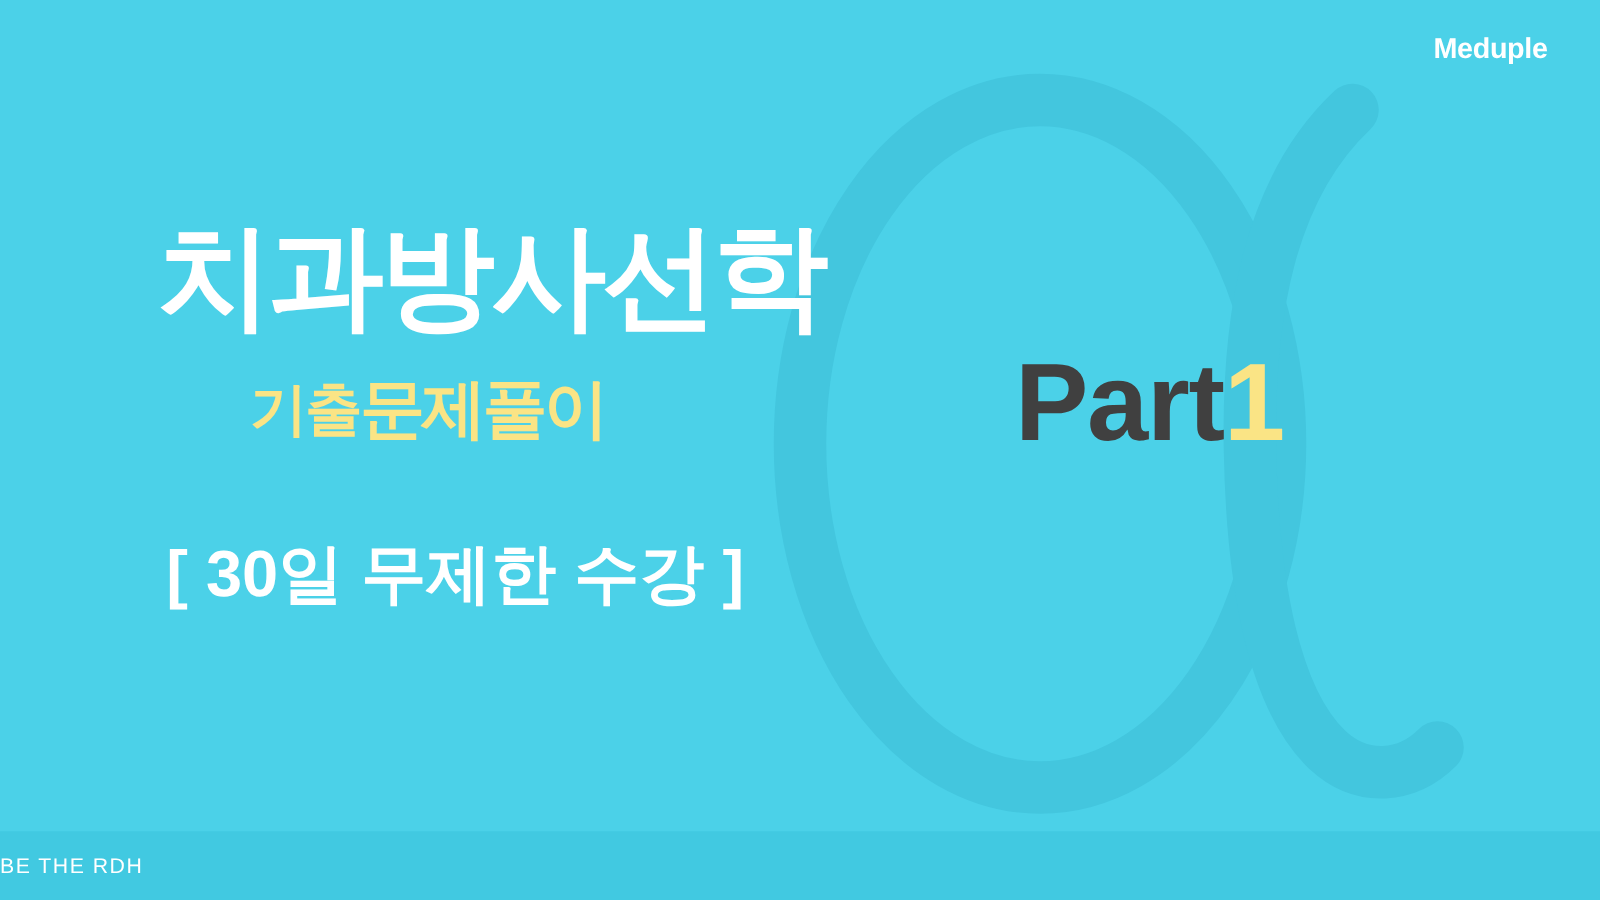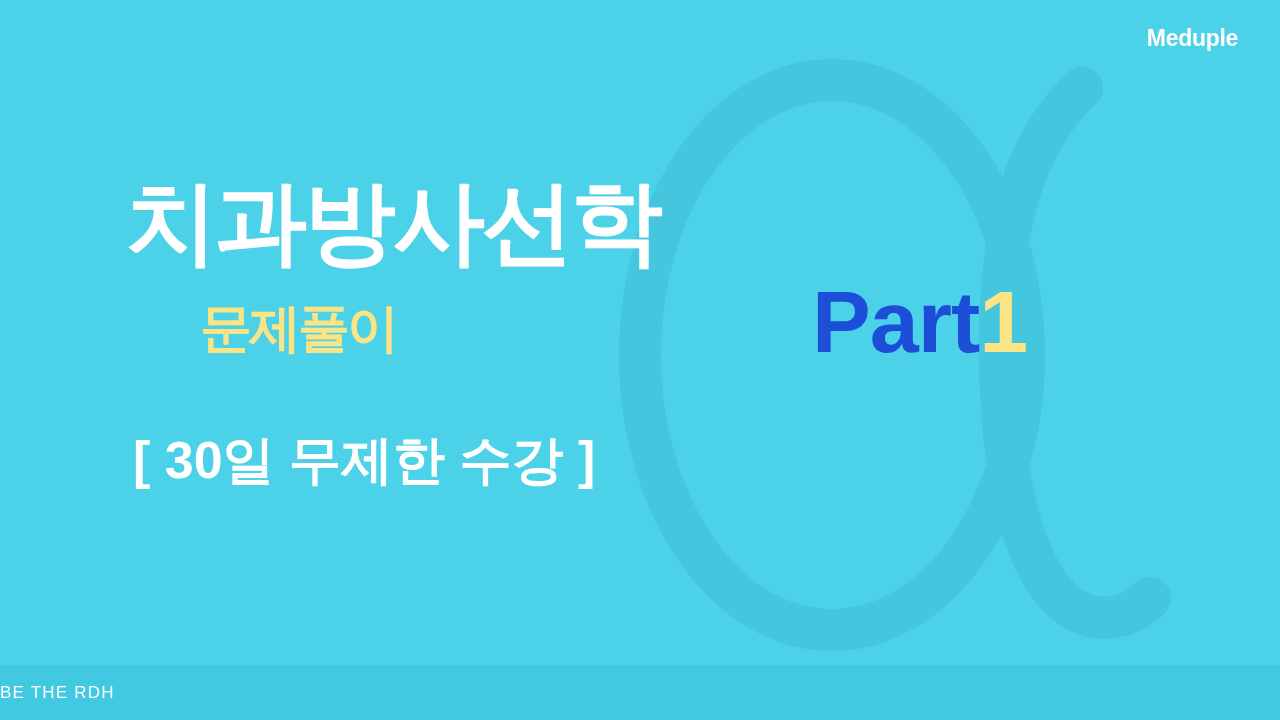--- a/index.html
+++ b/index.html
@@ -152,6 +152,7 @@
     <div class="title-main">치과방사선학</div>
 
     <div class="title-sub-row">
+      <span class="title-sub-small">기출</span>
       <span class="title-sub-big">문제풀이</span>
     </div>
 

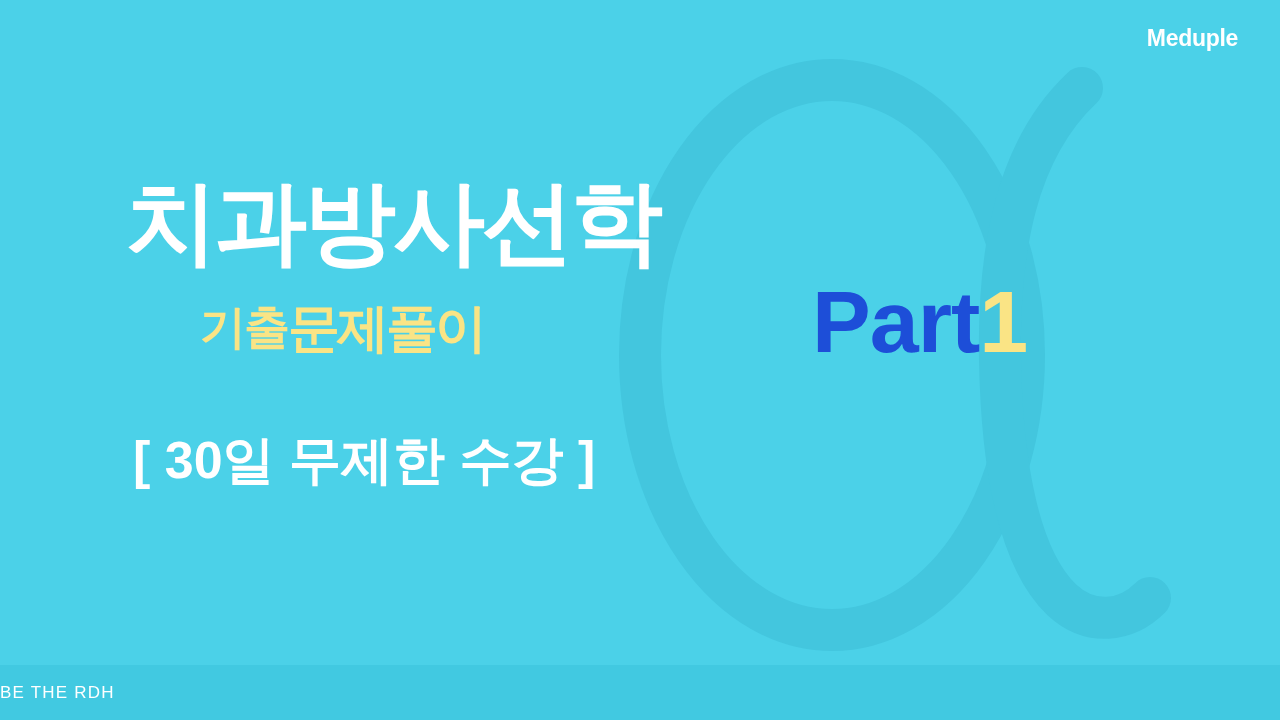--- a/index.html
+++ b/index.html
@@ -87,7 +87,7 @@
     line-height:1;
     white-space:nowrap;
   }
-  .part-word{ color:#1d4ed8;text-align:right; }
+  .part-word{ color:#404040;text-align:right; }
   .part-num{ color:#fae485; }
 
   .bracket-line{

